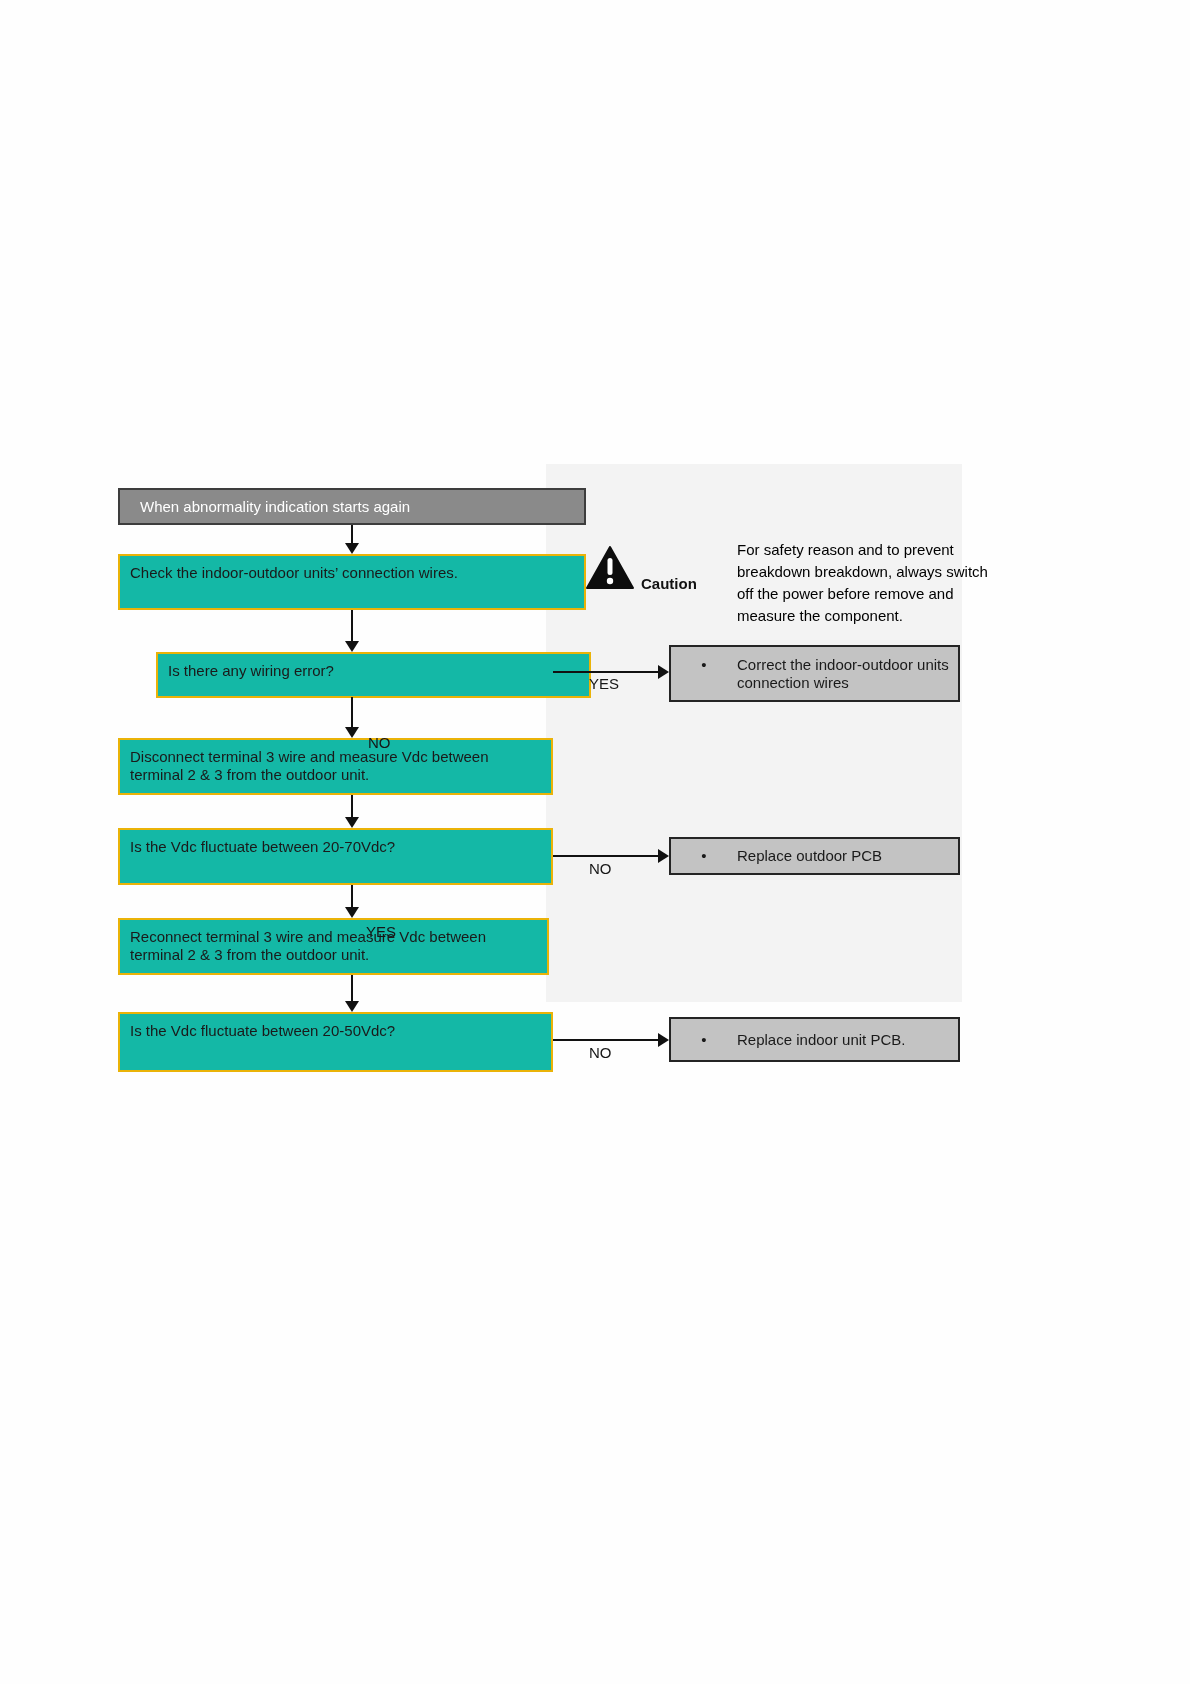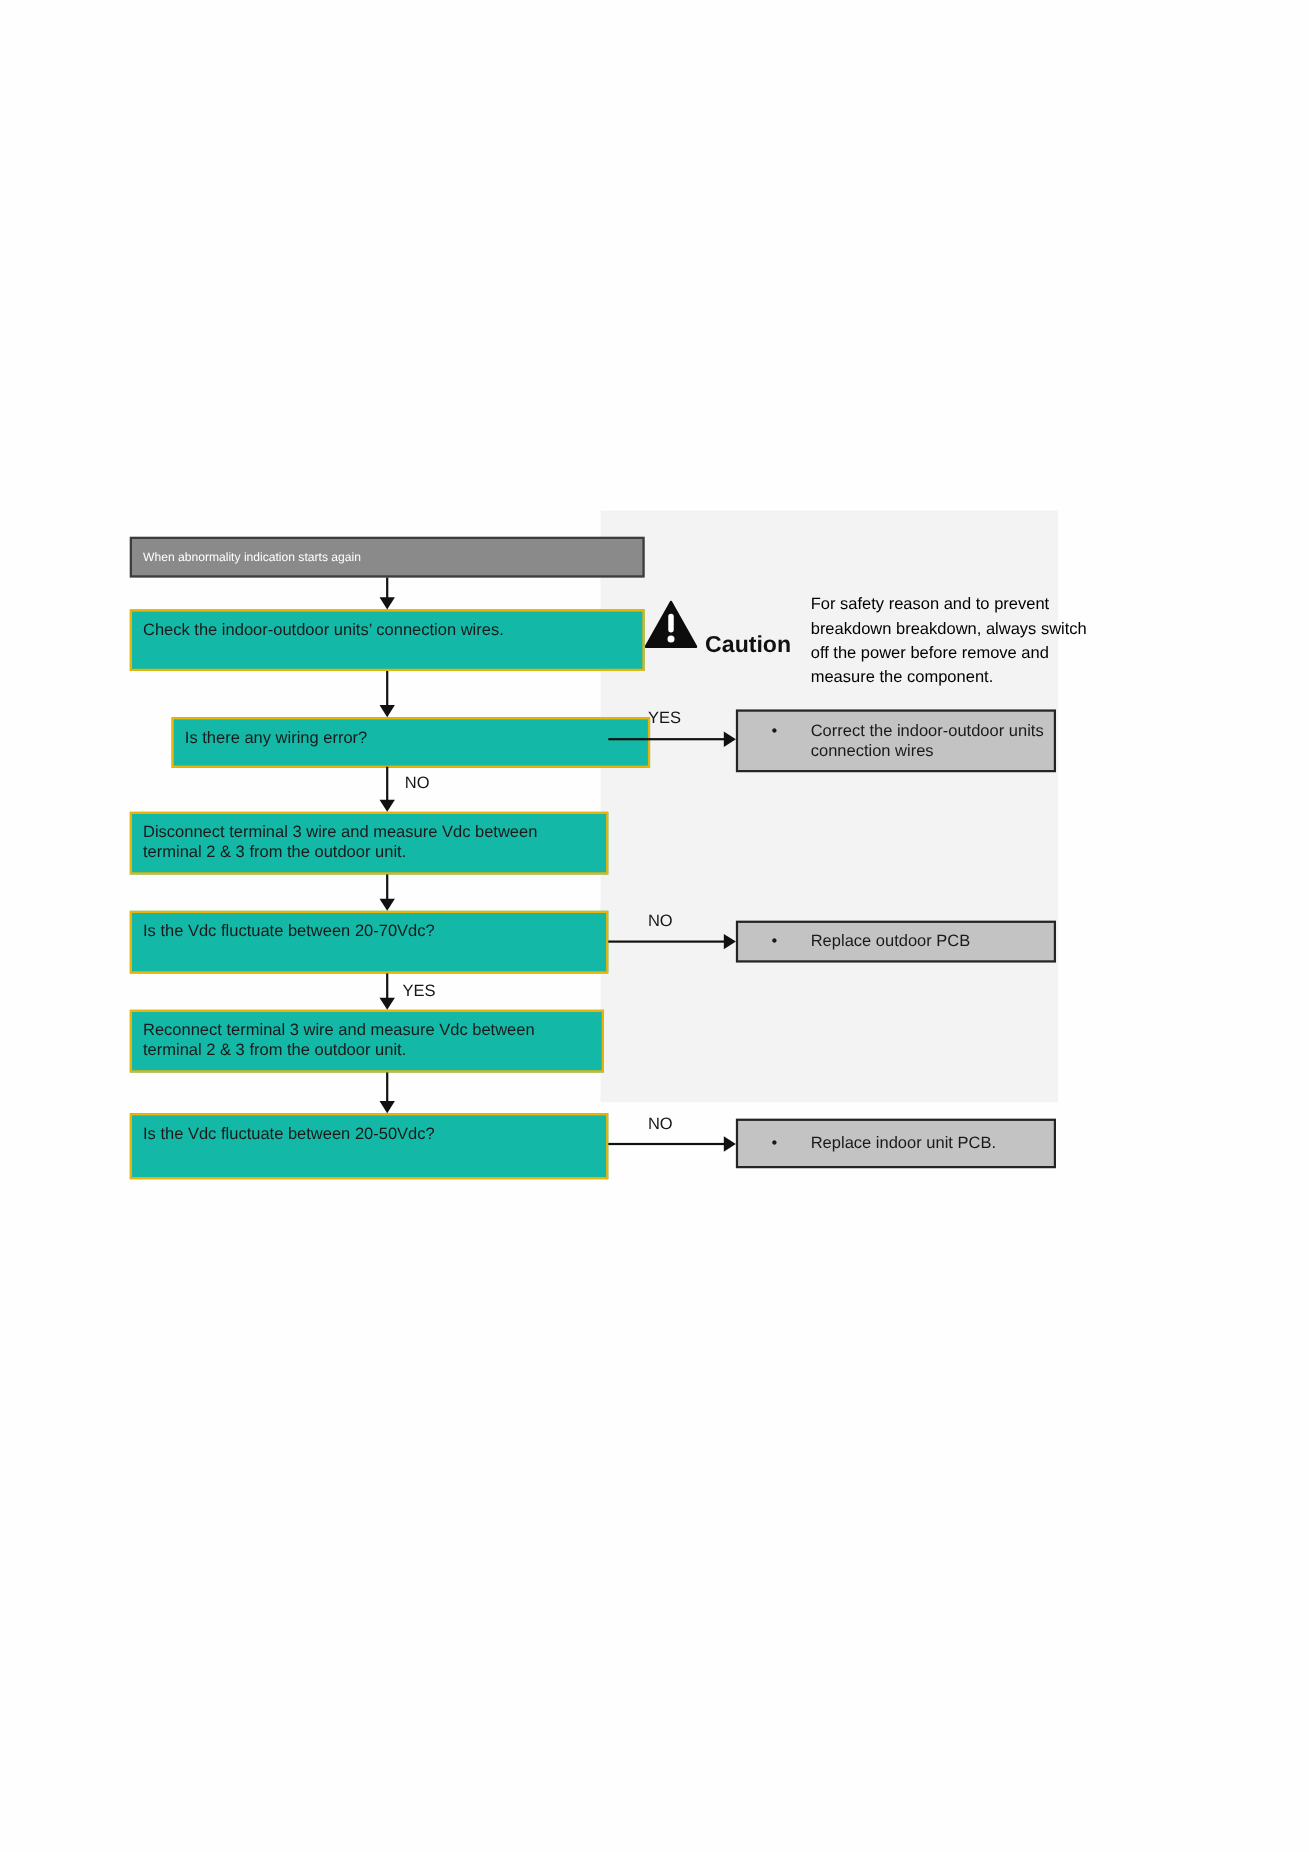--- a/index.html
+++ b/index.html
@@ -11,7 +11,7 @@
   .fbox{position:absolute;background:#14b8a6;border:2px solid #eab308;box-sizing:border-box;
         font-size:15px;line-height:18px;padding:8px 10px 0 10px;}
   .header-box{position:absolute;box-sizing:border-box;border:2px solid #3d3d3d;
-        color:#ffffff;font-size:11px;display:flex;align-items:center;padding-left:10px;}
+        color:#ffffff;font-size:15px;display:flex;align-items:center;padding-left:20px;}
   .result-box{position:absolute;box-sizing:border-box;border:2px solid #242424;
         font-size:15px;line-height:18px;display:flex;}
   .result-bullet{width:66px;text-align:center;flex:0 0 auto;font-size:15px;}

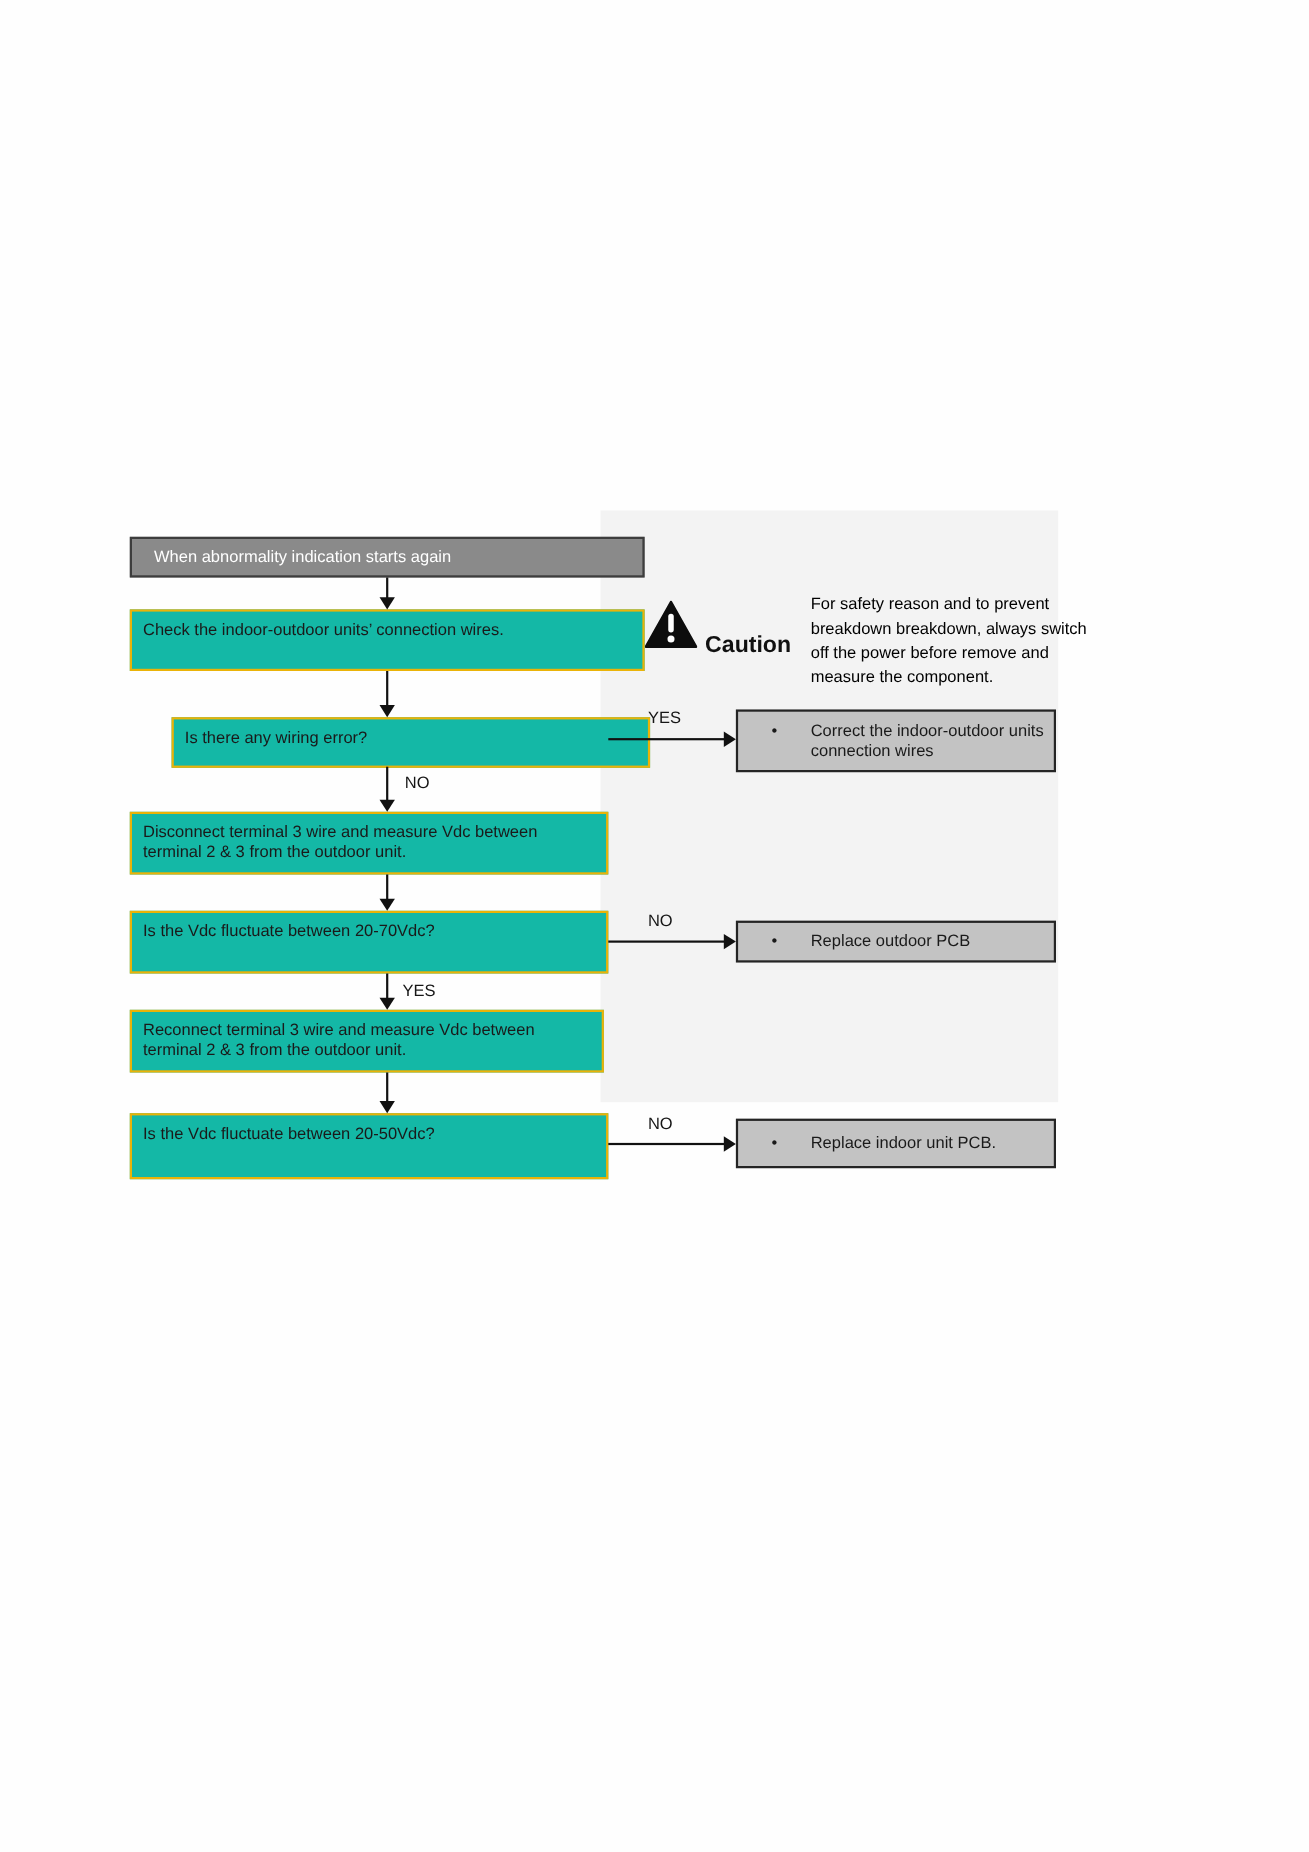--- a/index.html
+++ b/index.html
@@ -32,7 +32,7 @@
   .branch-label{position:absolute;font-size:15px;color:#161616;}
 
   .caution-icon{position:absolute;left:586px;top:546px;width:48px;height:44px;}
-  .caution-label{position:absolute;left:641px;top:575px;font-size:21px;font-weight:bold;color:#111;text-align:right;}
+  .caution-label{position:absolute;left:641px;top:575px;font-size:15px;font-weight:bold;color:#111;text-align:right;}
   .caution-text{position:absolute;left:737px;top:539px;width:260px;font-size:15px;line-height:22px;color:#000000;}
 
   

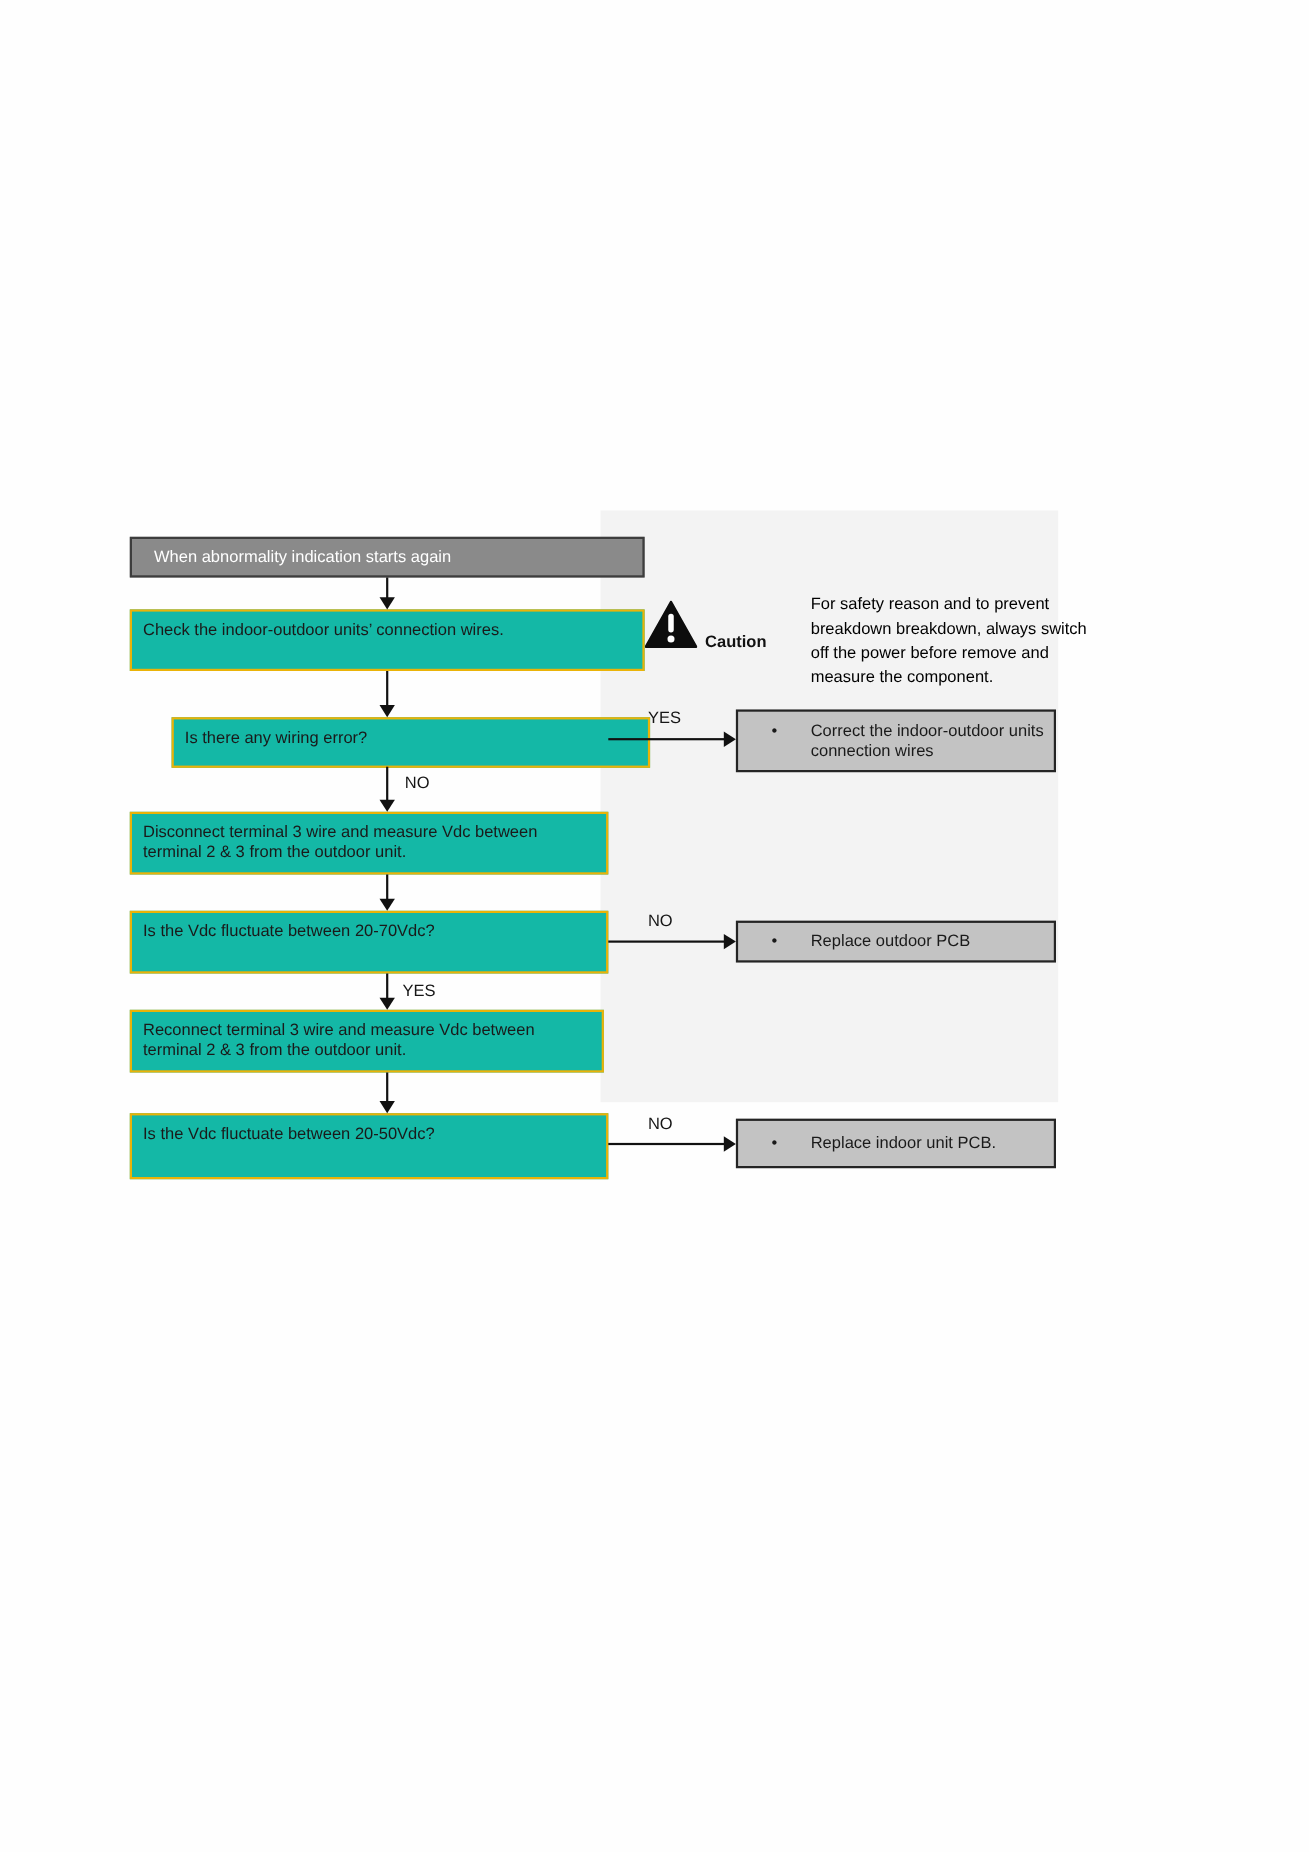--- a/index.html
+++ b/index.html
@@ -29,7 +29,7 @@
   .harrow .head{position:absolute;right:0;top:0;width:0;height:0;
         border-top:7px solid transparent;border-bottom:7px solid transparent;border-left:11px solid #111;}
 
-  .branch-label{position:absolute;font-size:15px;color:#161616;}
+  .branch-label{position:absolute;font-size:15px;color:#161616;margin-top:31px;}
 
   .caution-icon{position:absolute;left:586px;top:546px;width:48px;height:44px;}
   .caution-label{position:absolute;left:641px;top:575px;font-size:15px;font-weight:bold;color:#111;text-align:right;}

